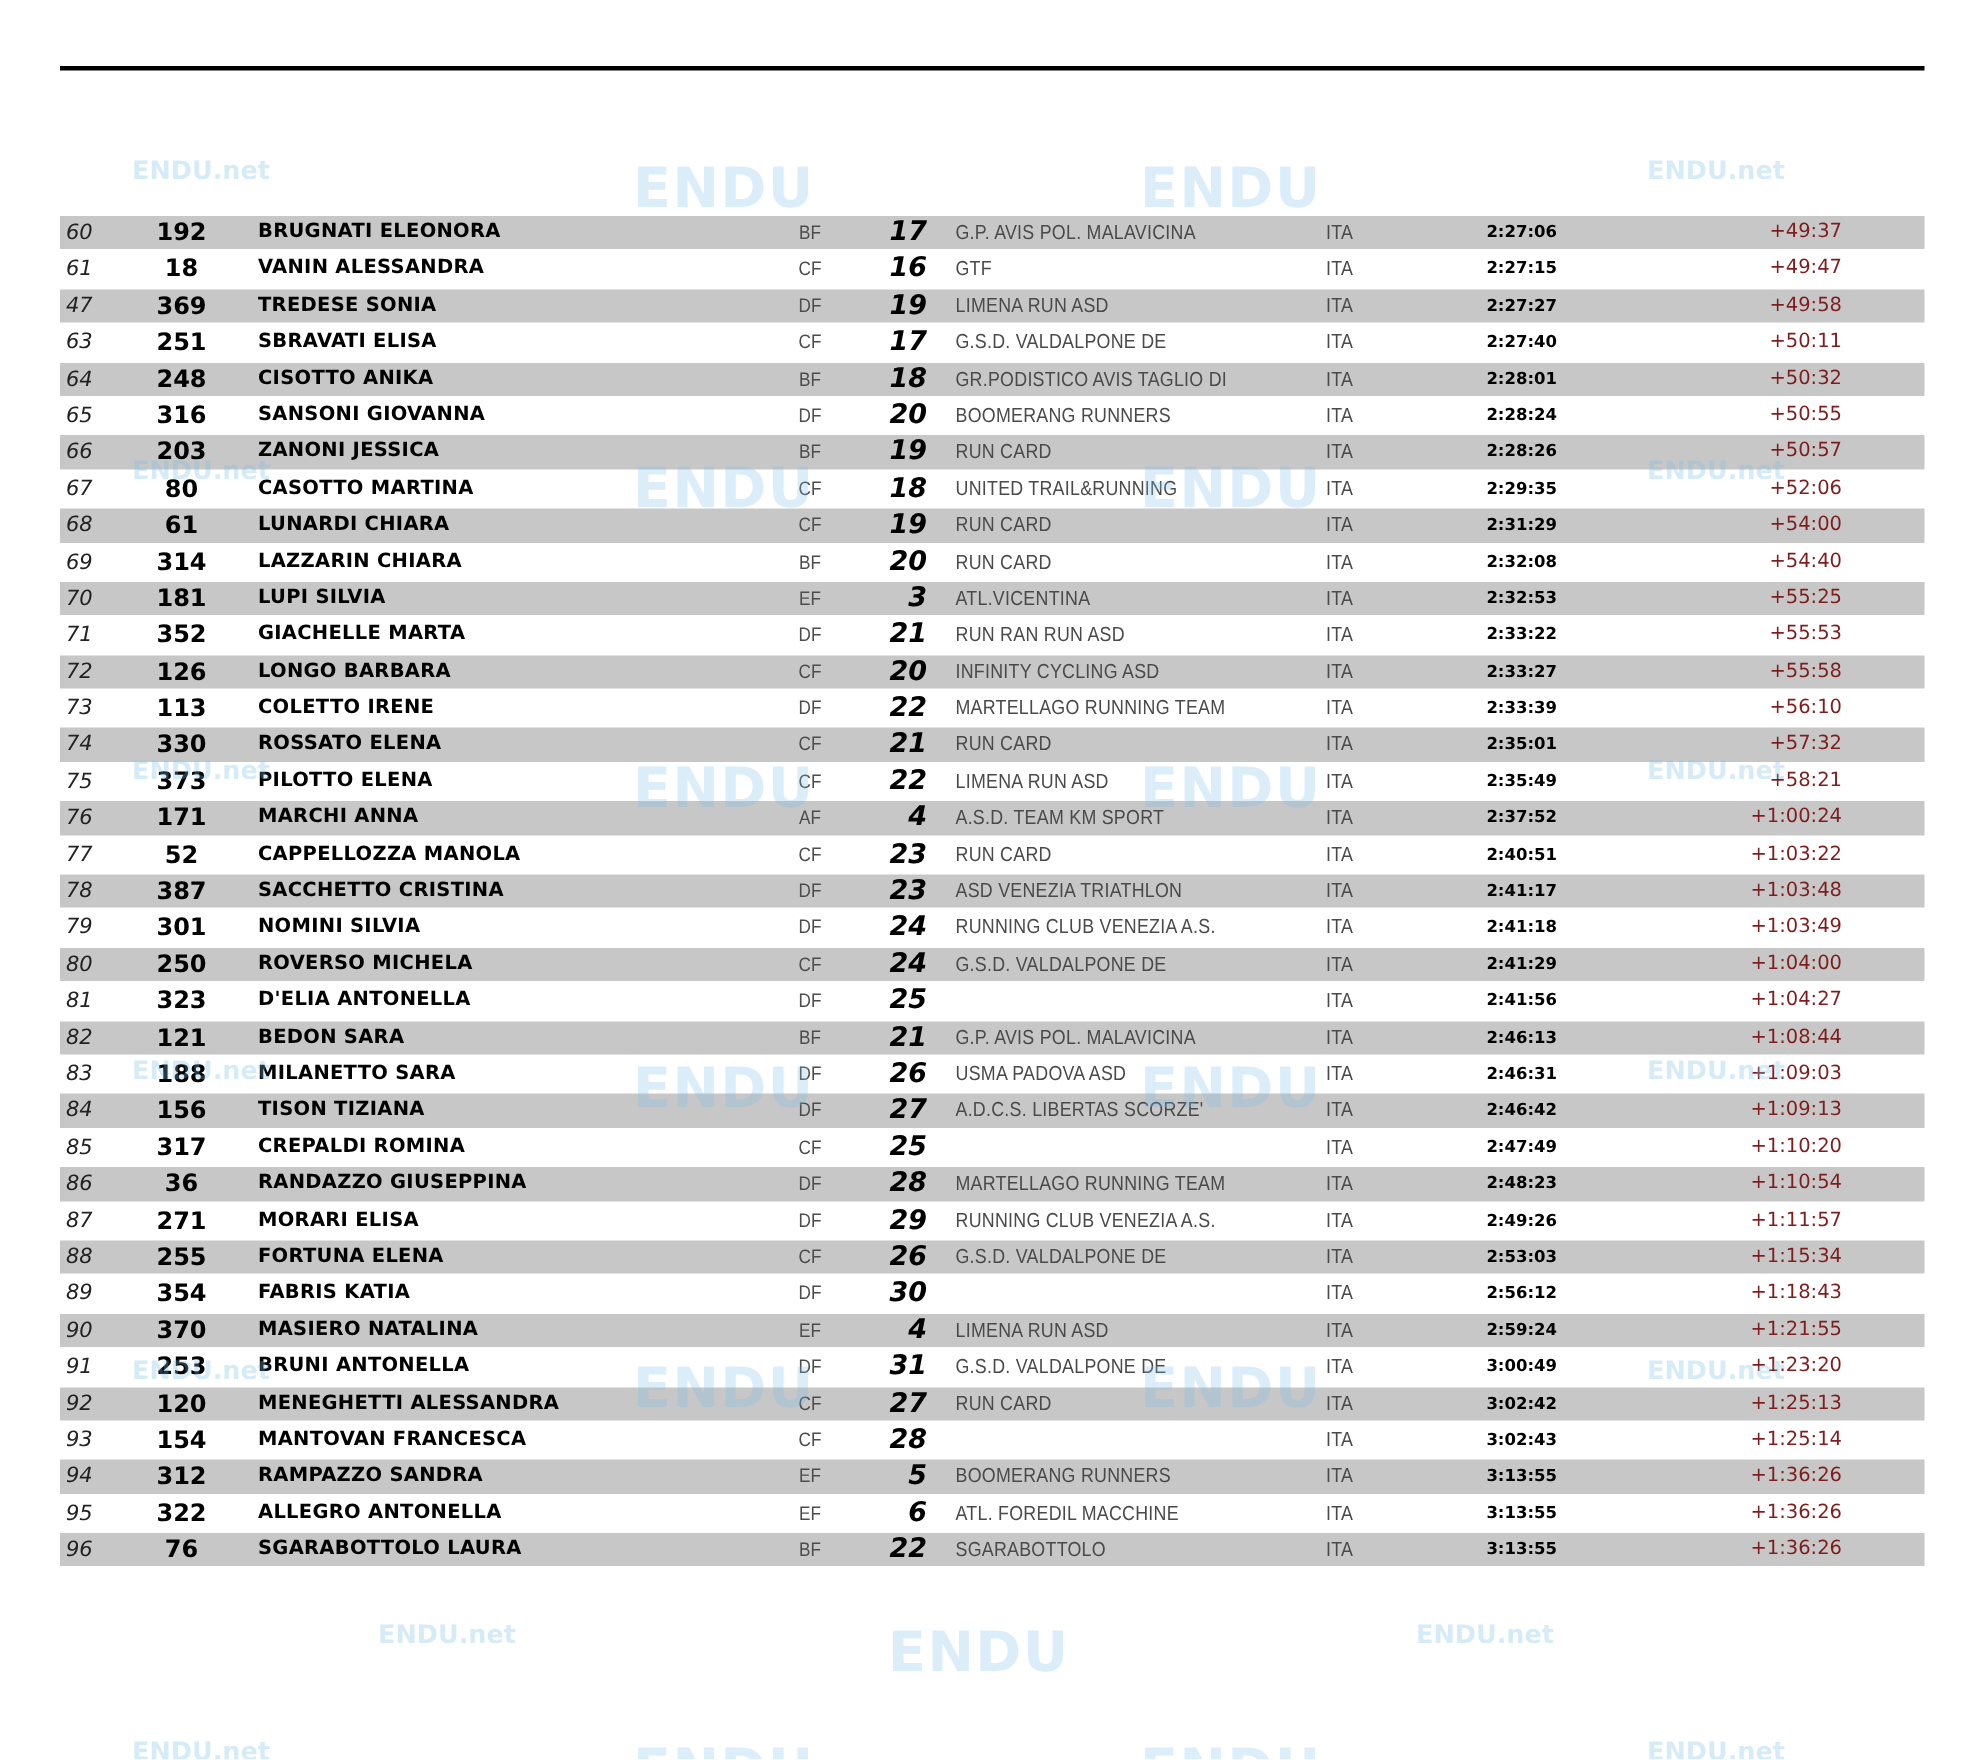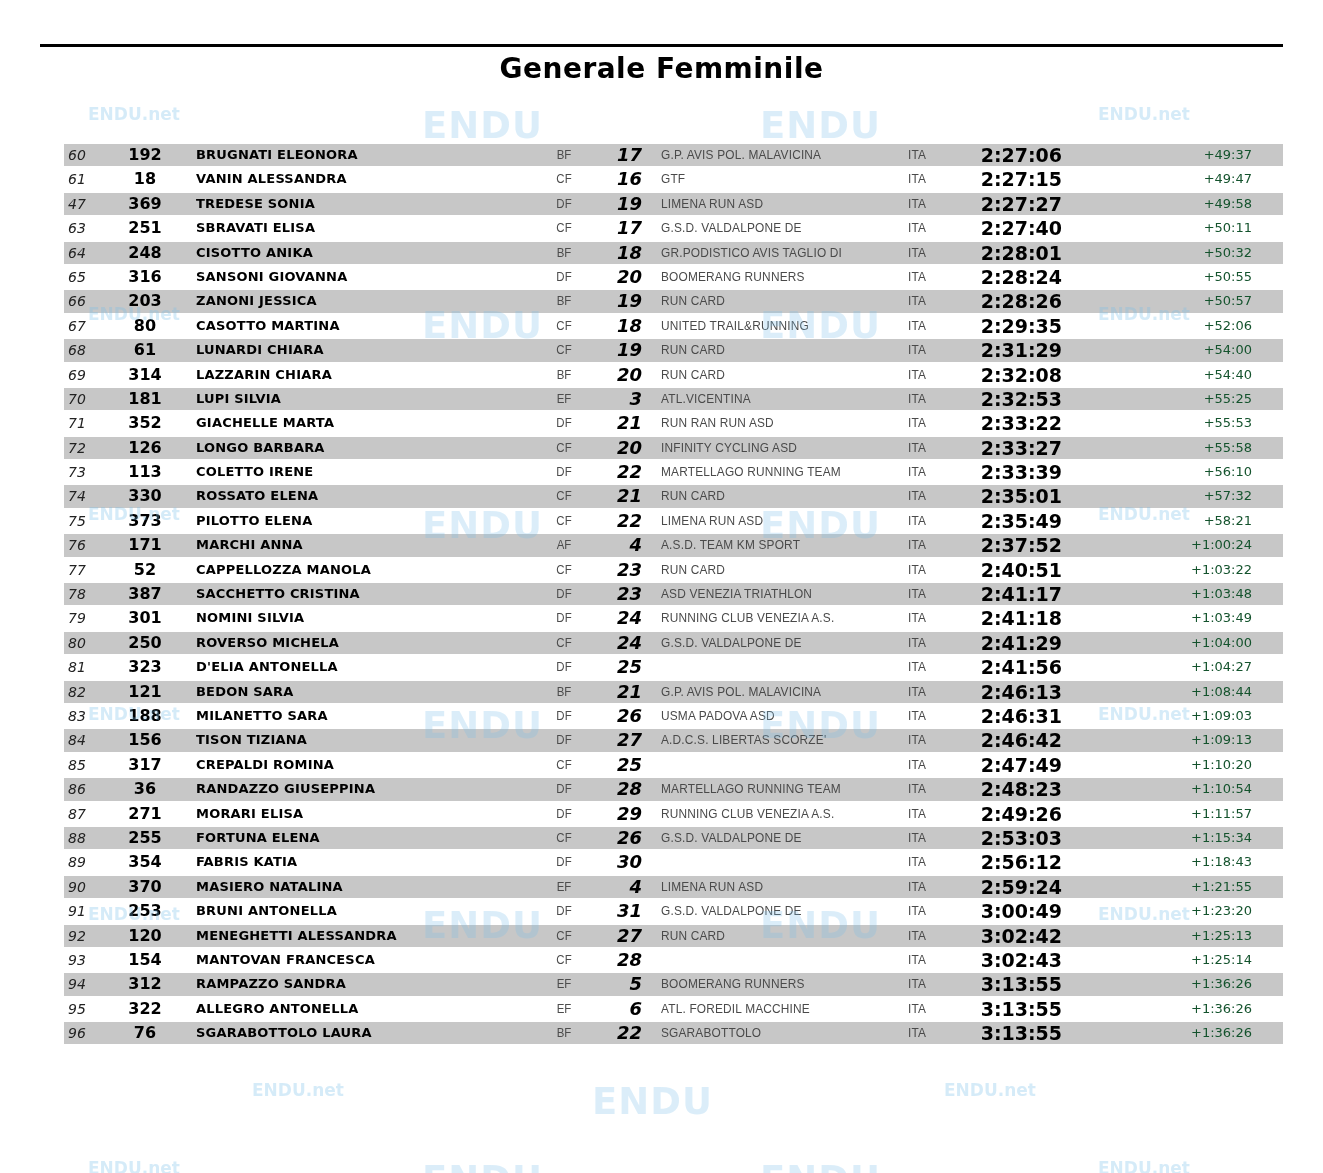--- a/index.html
+++ b/index.html
@@ -48,7 +48,6 @@
 
 <div class="page">
   <div class="rule-top"></div>
-  <h1 class="title">Generale Femminile</h1>
 
 
   <div class="tbody">

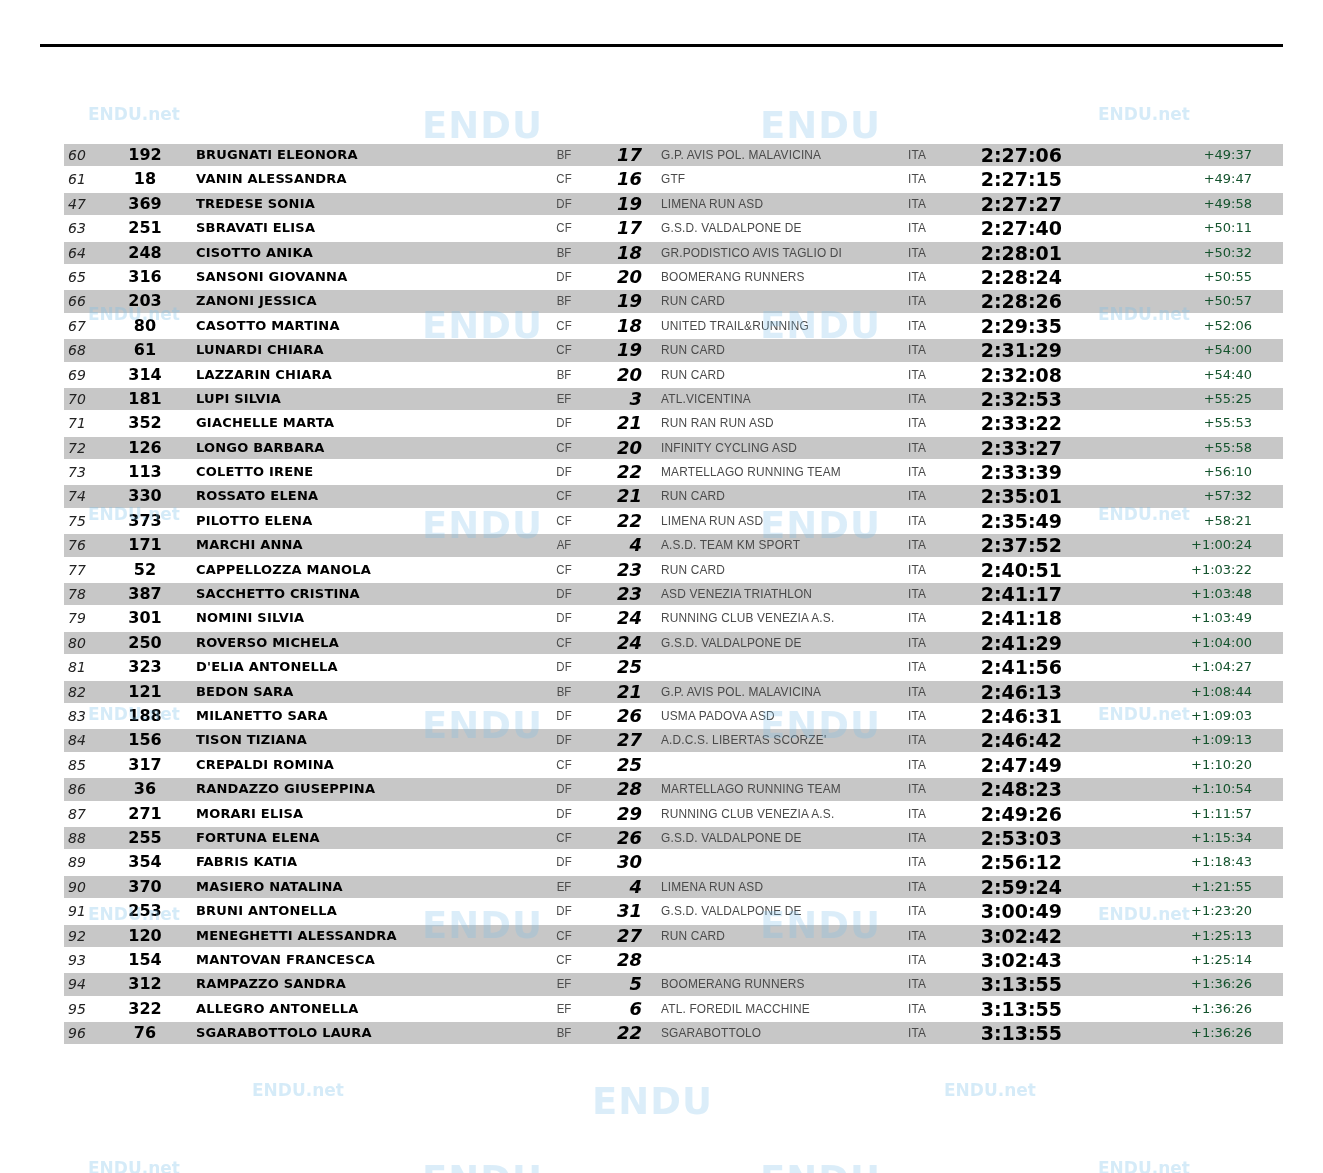--- a/index.html
+++ b/index.html
@@ -22,7 +22,7 @@
   .h8{left:895px;} .h9{left:1012px;}.h10{left:1132px;}
   .h11{left:1194px;width:38px;text-align:right;word-break:break-all;line-height:16px;white-space:normal;}
   .tbody{position:absolute;left:40px;top:144px;width:1243px;}
-  .row{position:relative;height:22.4px;margin-bottom:2px;margin-left:24px;}
+  .row{position:relative;height:22.4px;margin-bottom:2px;}
   .row.stripe{background:var(--stripe,#c7c7c7);}
   .c{position:absolute;top:0;height:22.4px;line-height:22.4px;white-space:nowrap;}
   .c-pos{left:4px;font-style:italic;font-size:14px;color:#222;}

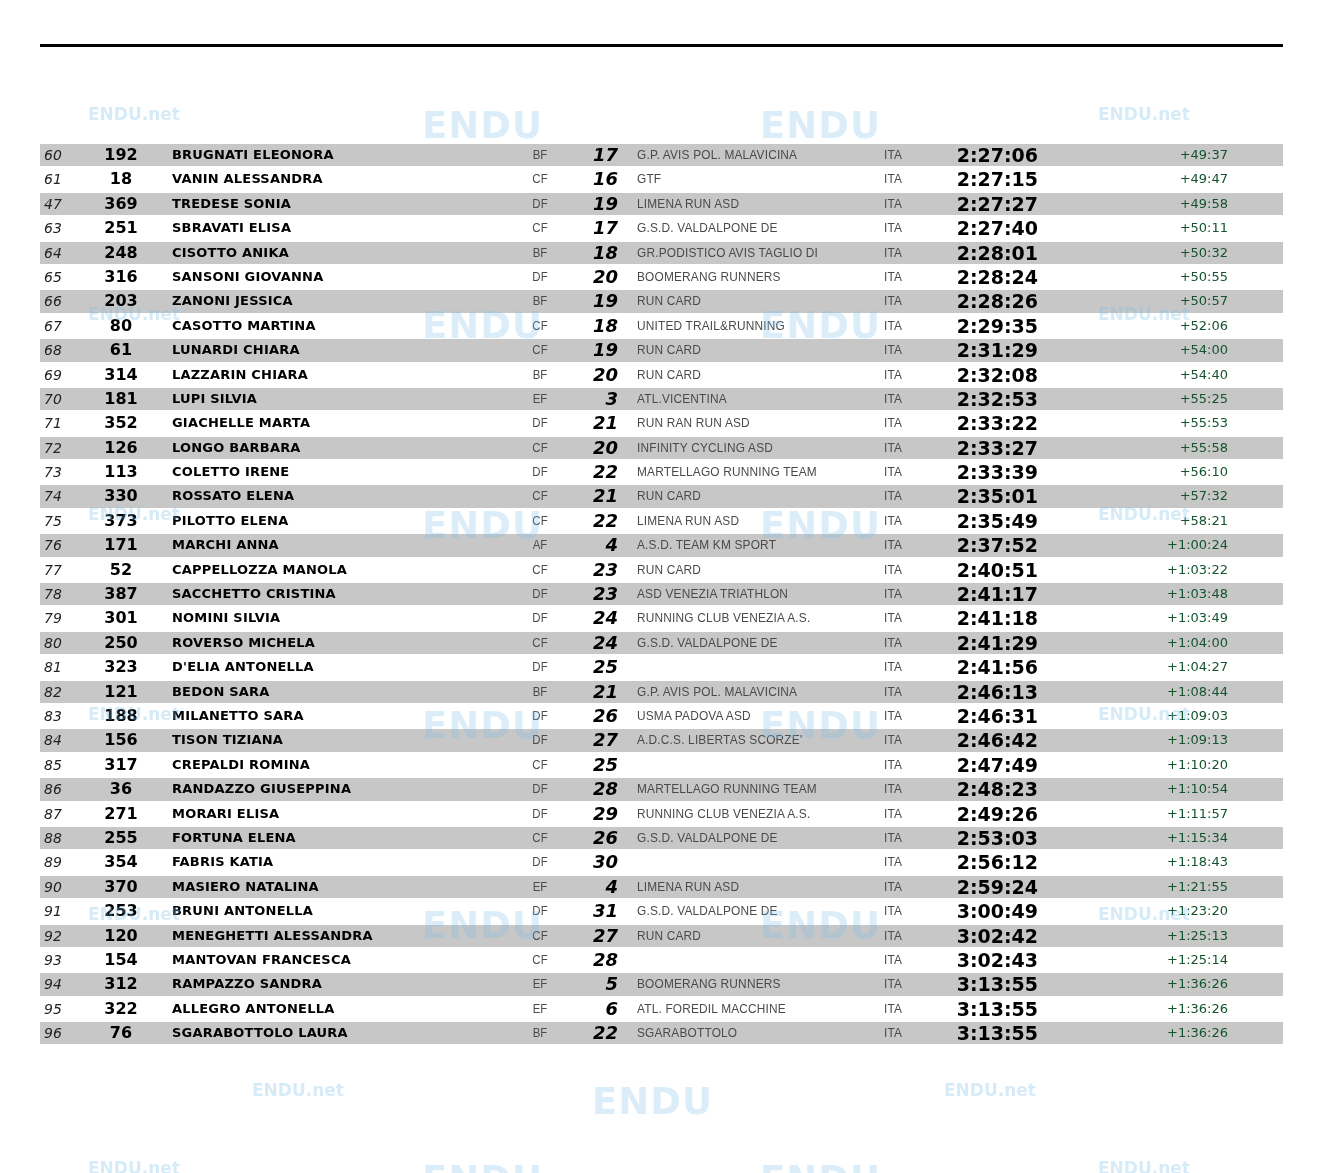--- a/index.html
+++ b/index.html
@@ -36,7 +36,7 @@
          display:inline-block;transform:scaleX(0.88);transform-origin:0 50%;letter-spacing:0.2px;}
   .c-team{left:597px;}
   .c-naz{left:844px;}
-  .c-race{left:865px;width:133px;text-align:right;font-weight:bold;font-size:19px;}
+  .c-race{left:865px;width:133px;text-align:right;font-weight:bold;font-size:11px;}
   .c-gap{left:1072px;width:116px;text-align:right;font-size:13px;color:#14532d;}
   .wm-layer{position:absolute;left:0;top:0;width:1166px;height:1173px;pointer-events:none;}
   .wm{position:absolute;font-weight:bold;white-space:nowrap;color:var(--wmblue,#78bee9);}

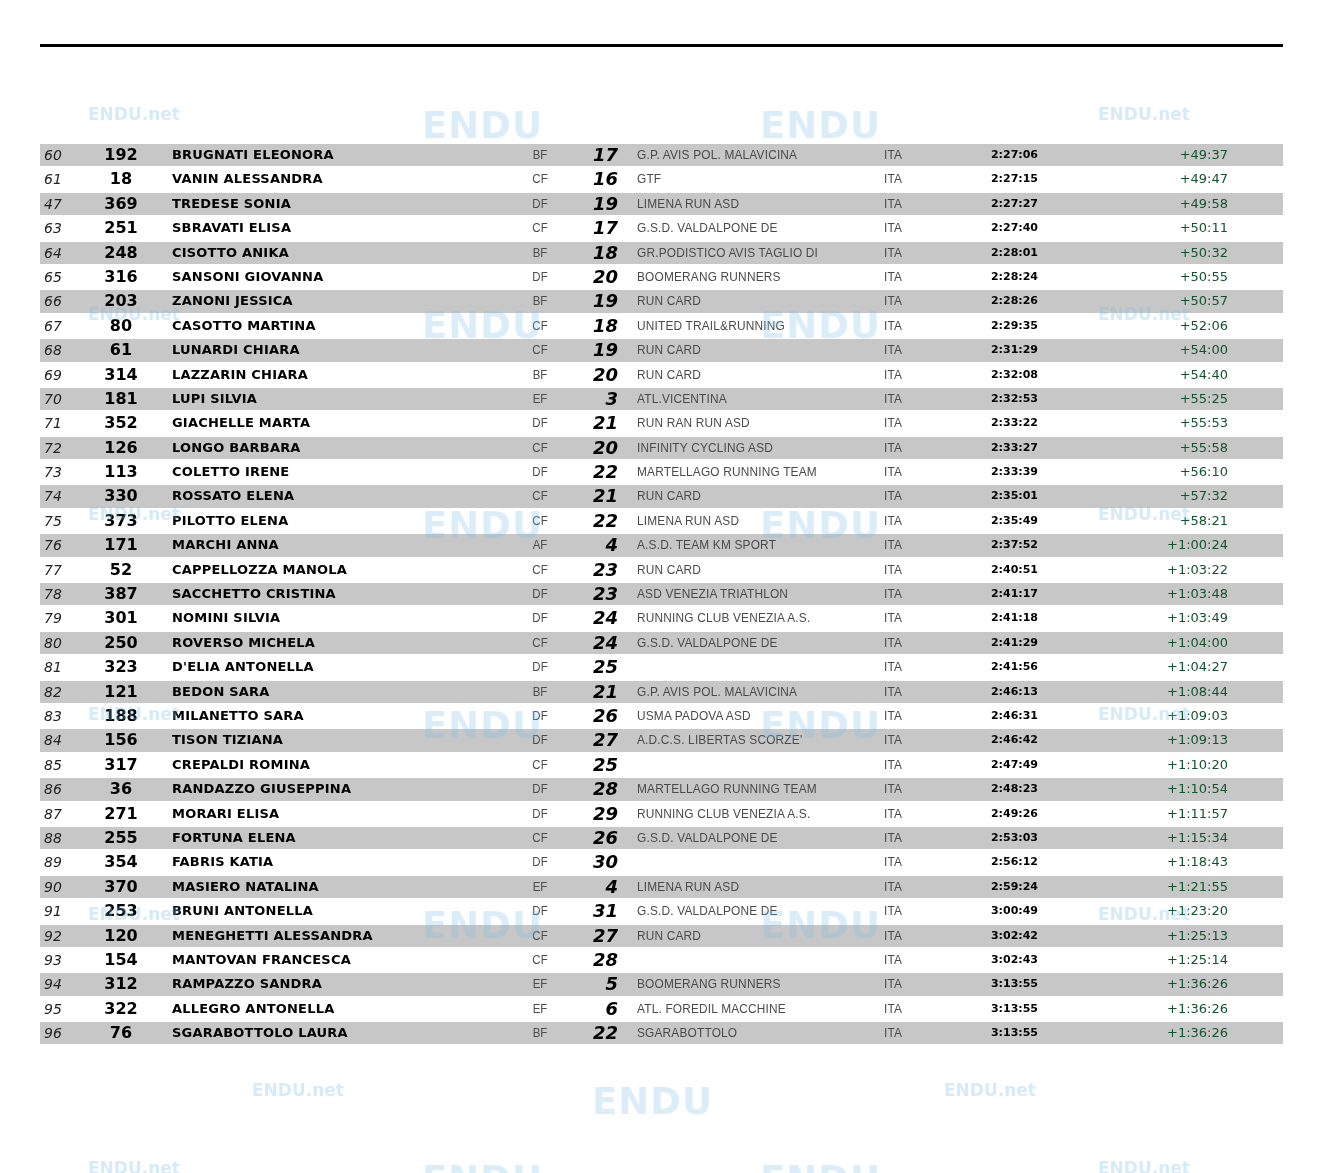--- a/index.html
+++ b/index.html
@@ -37,7 +37,7 @@
   .c-team{left:597px;}
   .c-naz{left:844px;}
   .c-race{left:865px;width:133px;text-align:right;font-weight:bold;font-size:11px;}
-  .c-gap{left:1072px;width:116px;text-align:right;font-size:13px;color:#14532d;}
+  .c-gap{left:1072px;width:116px;text-align:right;font-size:13px;color:#7f1d1d;}
   .wm-layer{position:absolute;left:0;top:0;width:1166px;height:1173px;pointer-events:none;}
   .wm{position:absolute;font-weight:bold;white-space:nowrap;color:var(--wmblue,#78bee9);}
   .wm-l{font-size:37px;opacity:0.26;letter-spacing:1px;}

